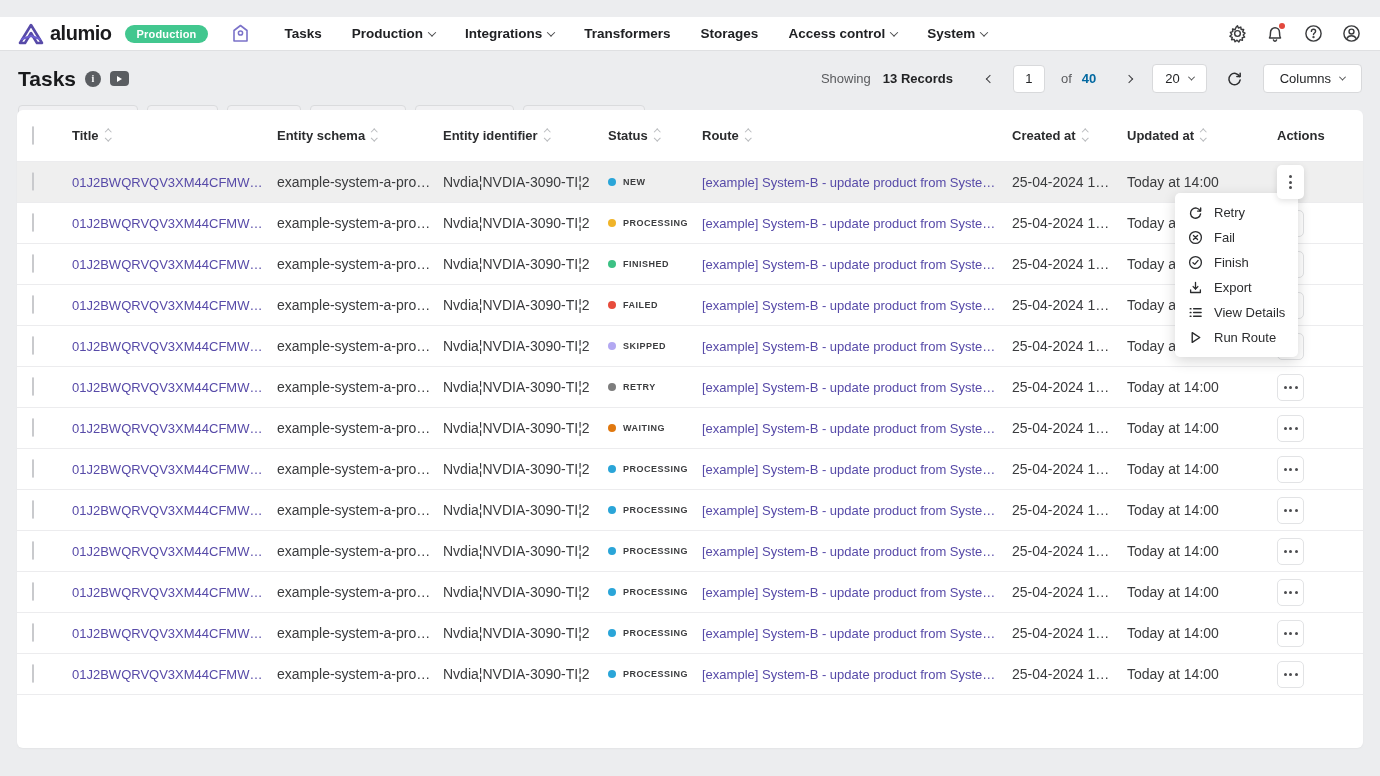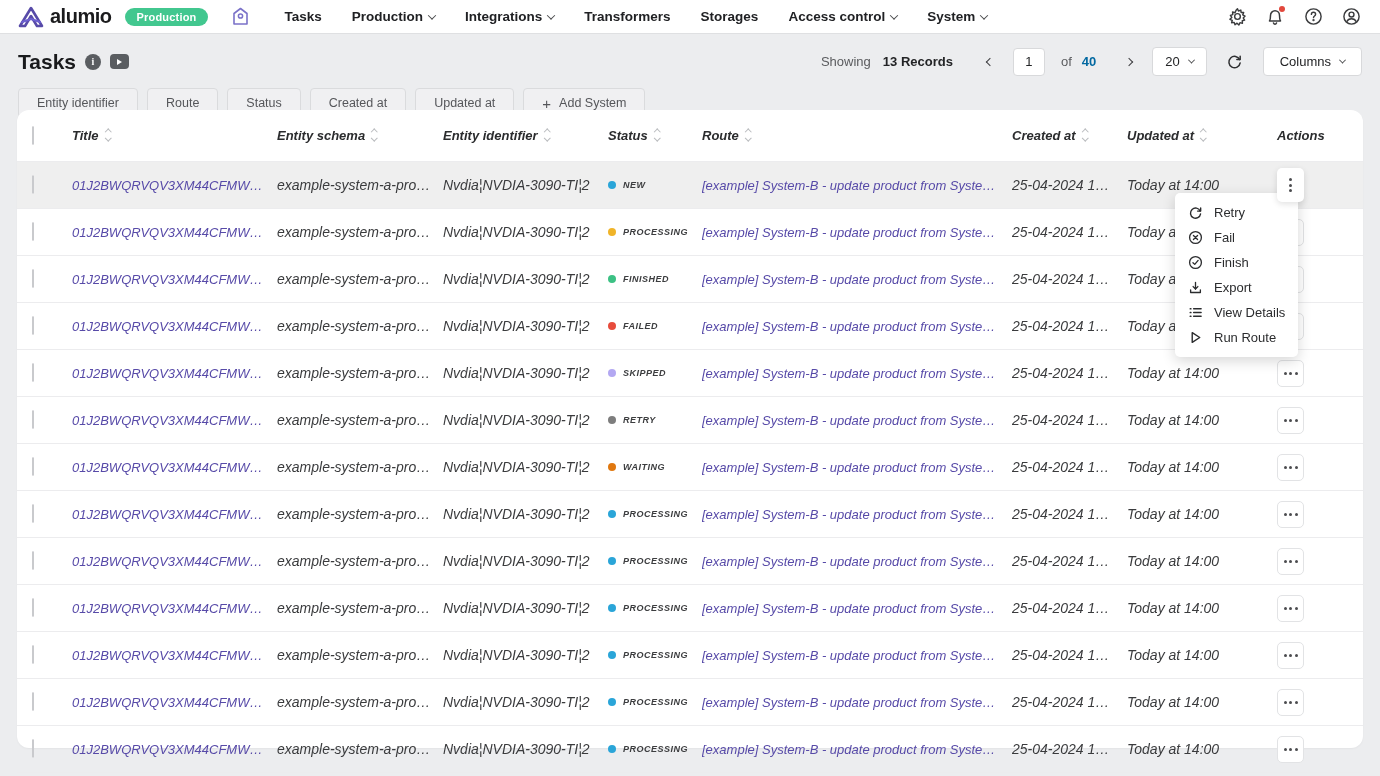--- a/index.html
+++ b/index.html
@@ -7,7 +7,7 @@
   body { font-family:"Liberation Sans", sans-serif; background:#ecedef; color:#27282a; }
 
   
-  .navbar { display:flex; align-items:center; height:34px; background:#fff; border-bottom:1px solid #dfe0e2; padding:0 18px; gap:14px; }
+  .navbar { display:flex; align-items:center; height:34px; background:#fff; border-bottom:1px solid #dfe0e2; padding:0 18px; gap:14px;margin-top:17px; }
   .brand { display:flex; align-items:center; gap:6px; }
   .brand-text { font-size:20px; font-weight:700; letter-spacing:-0.5px; color:#1b1b1d; }
   .env-badge { background:#42c78f; color:#fff; font-size:11px; font-weight:700; padding:3px 11px; border-radius:10px; letter-spacing:.2px; }

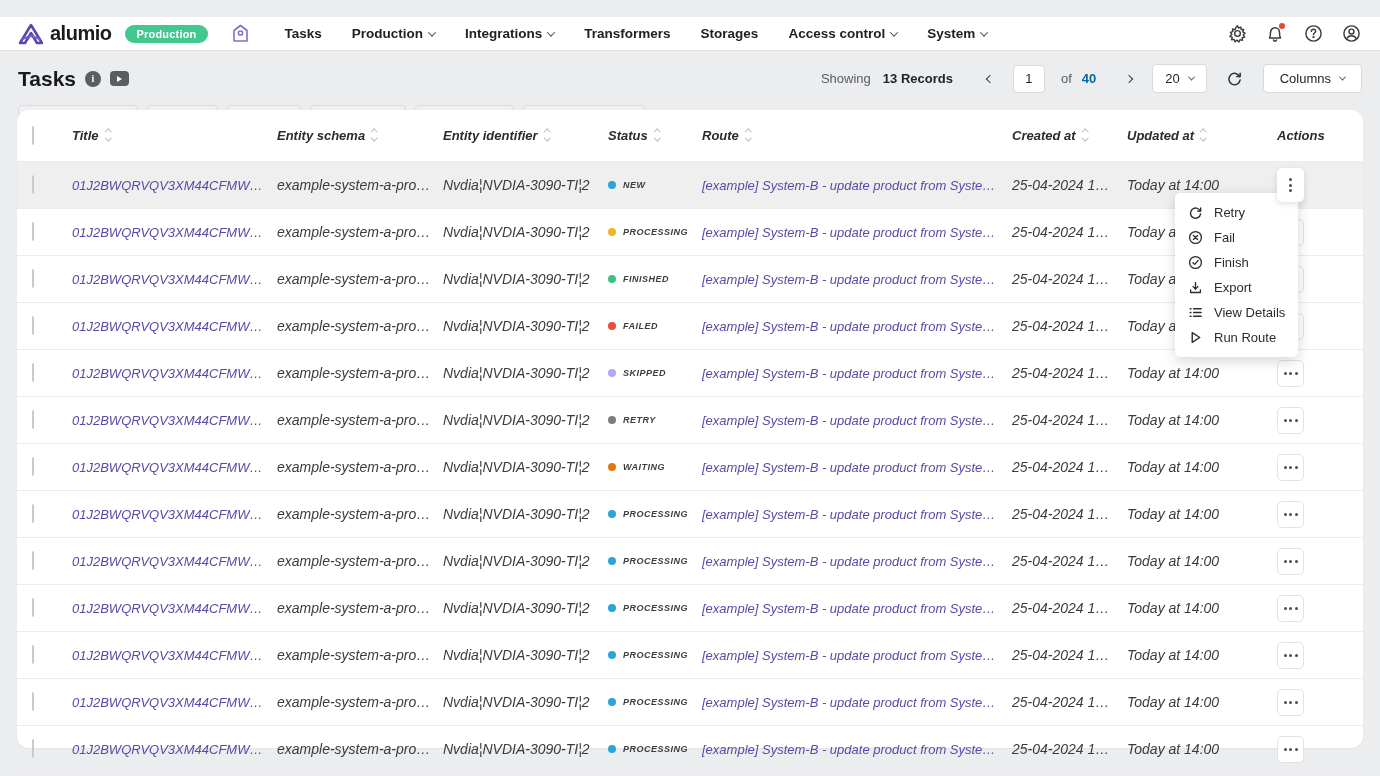--- a/index.html
+++ b/index.html
@@ -49,7 +49,7 @@
   .plus-glyph { font-size:15px; color:#55565a; line-height:1; }
 
   
-  .card { position:absolute; left:17px; right:17px; top:110px; height:638px; background:#fff; border-radius:12px; box-shadow:0 1px 2px rgba(0,0,0,.04);font-style:italic; }
+  .card { position:absolute; left:17px; right:17px; top:110px; height:638px; background:#fff; border-radius:6px; box-shadow:0 1px 2px rgba(0,0,0,.04); }
   .grid-row { display:grid; grid-template-columns:40px 205px 166px 165px 94px 1fr 115px 150px 60px; align-items:center; padding-left:15px; padding-right:26px; }
   .thead { height:52px; border-bottom:1px solid #ececee; }
   .th { display:flex; align-items:center; gap:7px; font-size:13px; font-weight:700; color:#2b2c2e; }

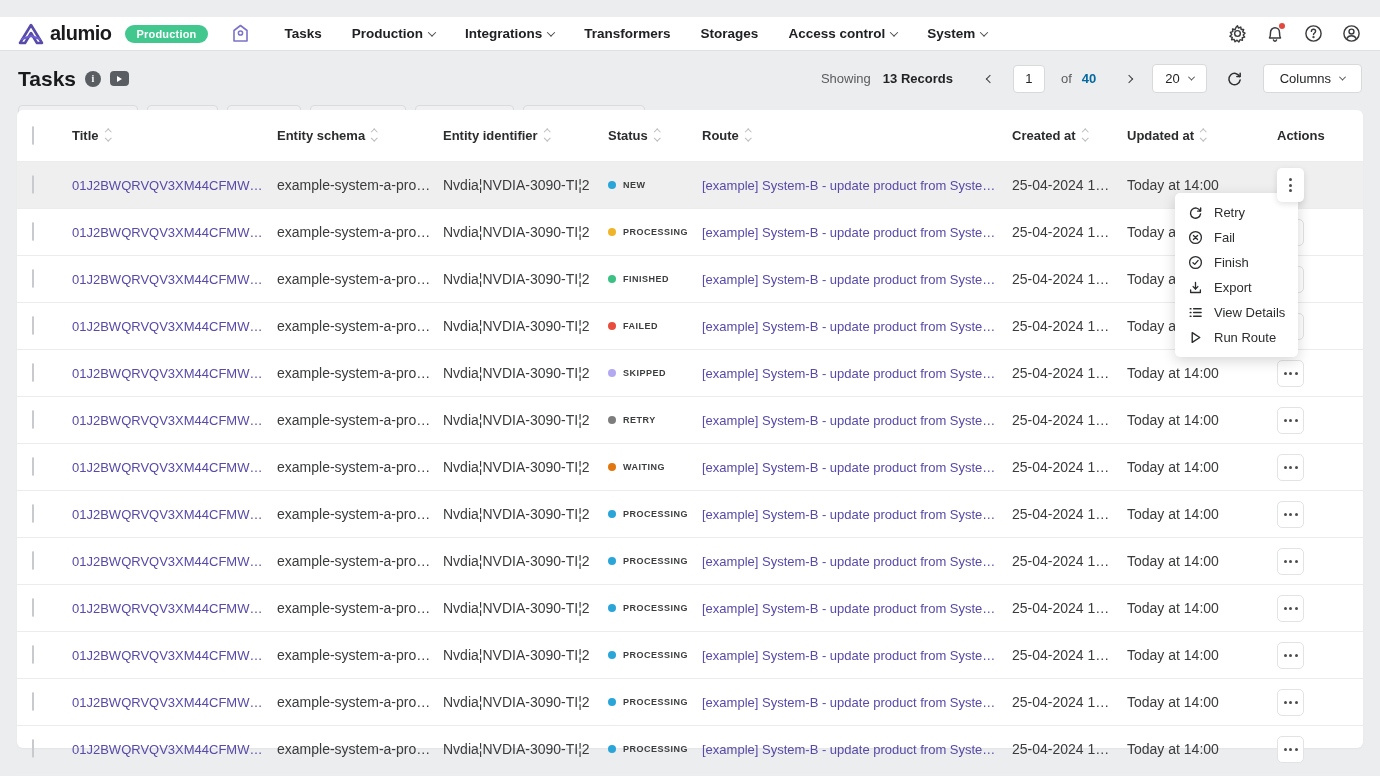--- a/index.html
+++ b/index.html
@@ -56,7 +56,7 @@
   .sort { display:flex; flex-direction:column; gap:3px; color:#b9bbbe; cursor:pointer; }
   .sort .chev { width:4.5px; height:4.5px; border-width:1.5px; }
   .checkbox { width:14px; height:14px; border:1px solid #c9cacd; border-radius:3px; background:#fff; cursor:pointer; }
-  .tr { height:47px; border-bottom:1px solid #ececee; }
+  .tr { height:41px; border-bottom:1px solid #ececee; }
   .tr.highlight { background:#efefef; }
   .cell-link { font-size:13px; color:#574aa8; cursor:pointer; white-space:nowrap; overflow:hidden; text-overflow:ellipsis; padding-right:10px; }
   .cell-text { font-size:14px; color:#3a3b3d; white-space:nowrap; overflow:hidden; text-overflow:ellipsis; padding-right:10px; }

